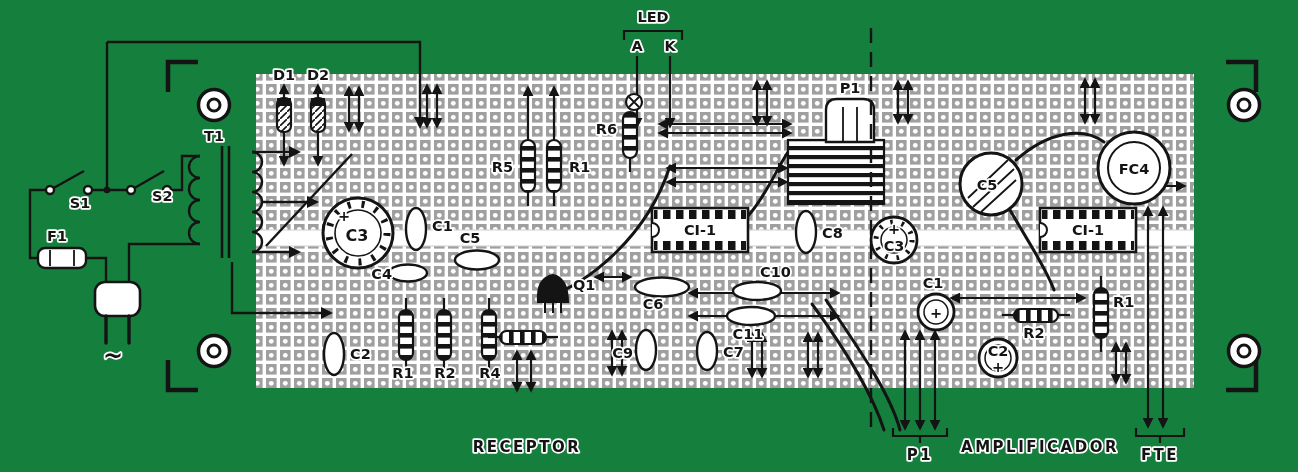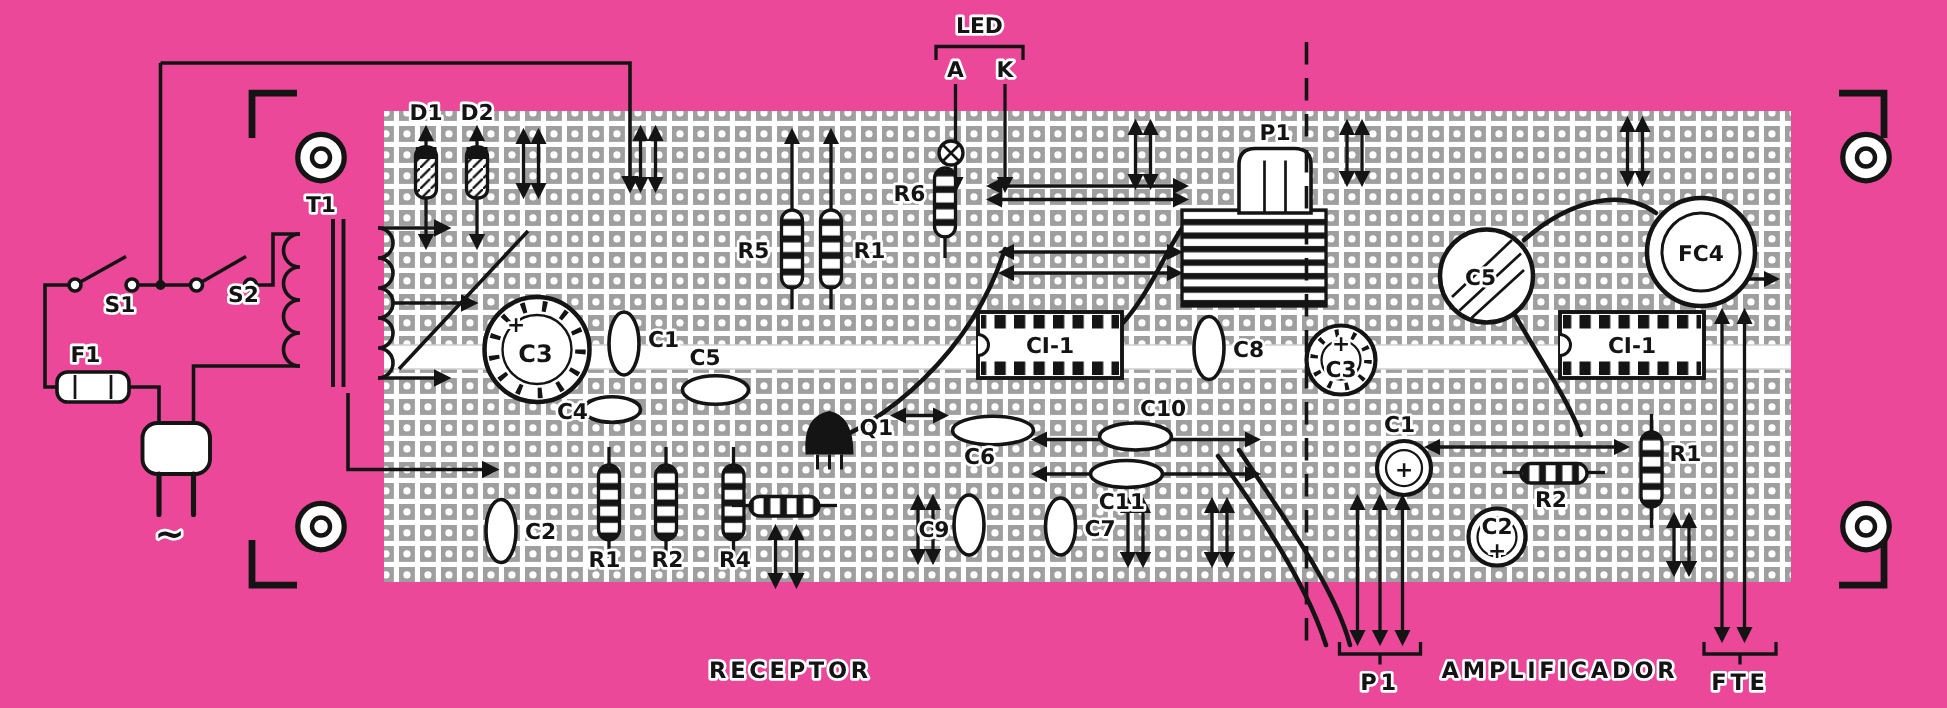--- a/index.html
+++ b/index.html
@@ -3,7 +3,7 @@
 <meta charset="utf-8">
 <style>
   html,body{margin:0;padding:0;background:#ffffff;}
-  .fig{position:relative;width:1298px;height:472px;background:#ec4899;overflow:hidden;
+  .fig{position:relative;width:1298px;height:472px;background:#15803d;overflow:hidden;
        font-family:"DejaVu Sans","Liberation Sans",sans-serif;}
   svg{display:block;}
   .t{font-family:"DejaVu Sans","Liberation Sans",sans-serif;font-weight:700;font-size:14.5px;

